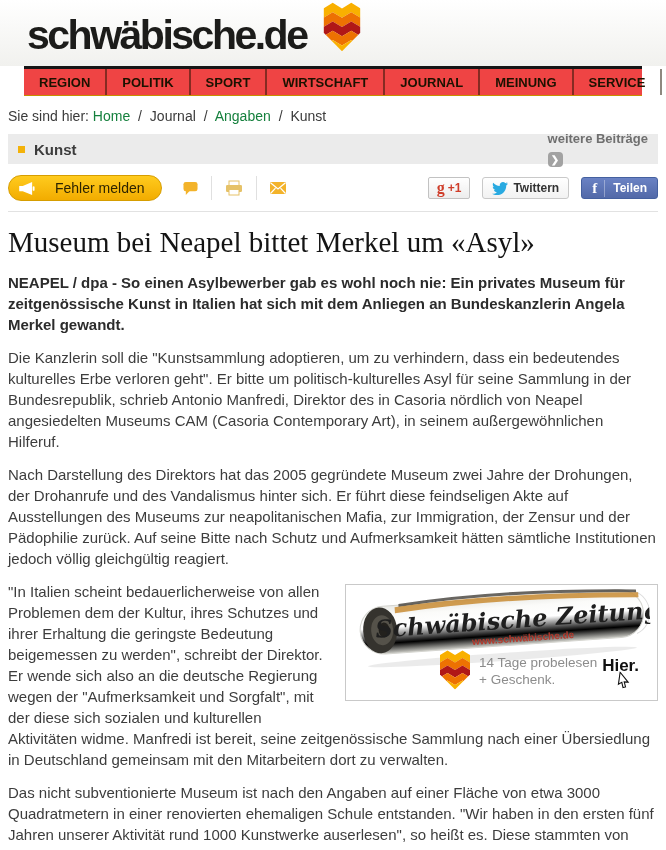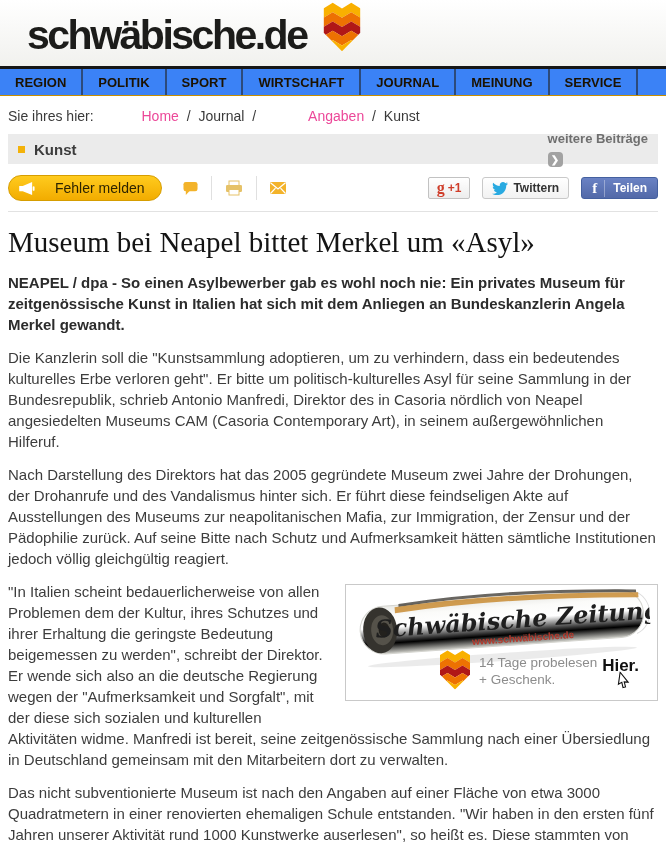--- a/index.html
+++ b/index.html
@@ -17,7 +17,7 @@
   .logo-shield { position:absolute; left:322px; top:1px; width:40px; height:52px; }
   
   .mainnav {
-    margin:0 0; display:flex; background:#3b82f6;
+    margin:0 24px; display:flex; background:#ef4444;
     border-top:3px solid #161616; border-bottom:1px solid #c78f00; height:30px;
   }
   .nav-item {

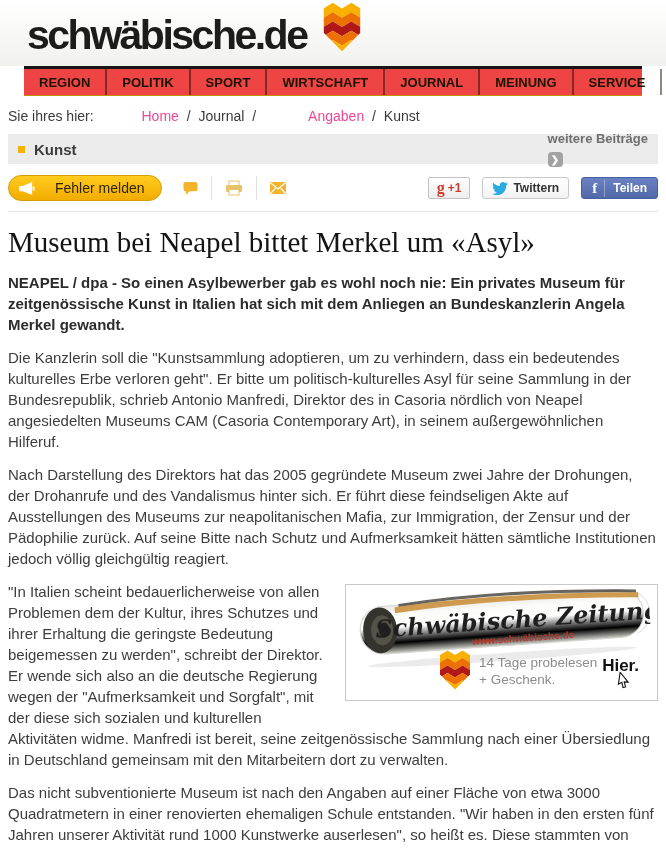--- a/index.html
+++ b/index.html
@@ -125,7 +125,7 @@
 </nav>
 
 <div class="breadcrumb">
-  <span>Sie ihres hier:</span>
+  <span>Sie sind hier:</span>
   <a class="bc-link bc-gold">Home</a>
   <span class="bc-sep">/</span>
   <a class="bc-link bc-dark">Journal</a>

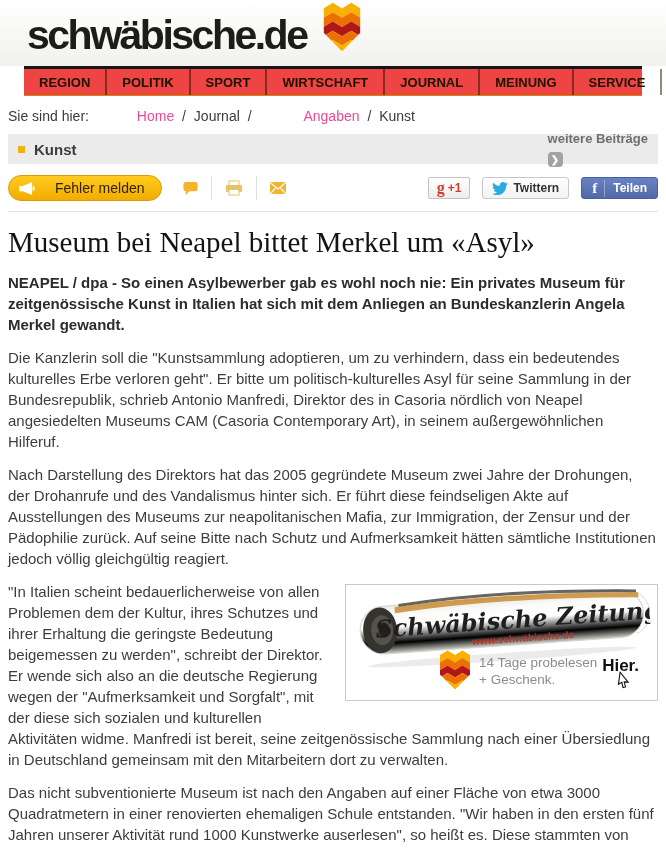--- a/index.html
+++ b/index.html
@@ -28,7 +28,7 @@
   
   .breadcrumb { margin:12px 8px 10px; font-size:14px; color:#3a3a3a; }
   .bc-link { text-decoration:none; cursor:pointer; }
-  .bc-gold { color:#ec4899;margin-left:44px; }
+  .bc-gold { color:#15803d; }
   .bc-dark { color:#3a3a3a; }
   .bc-sep { margin:0 4px; color:#3a3a3a; }
   

